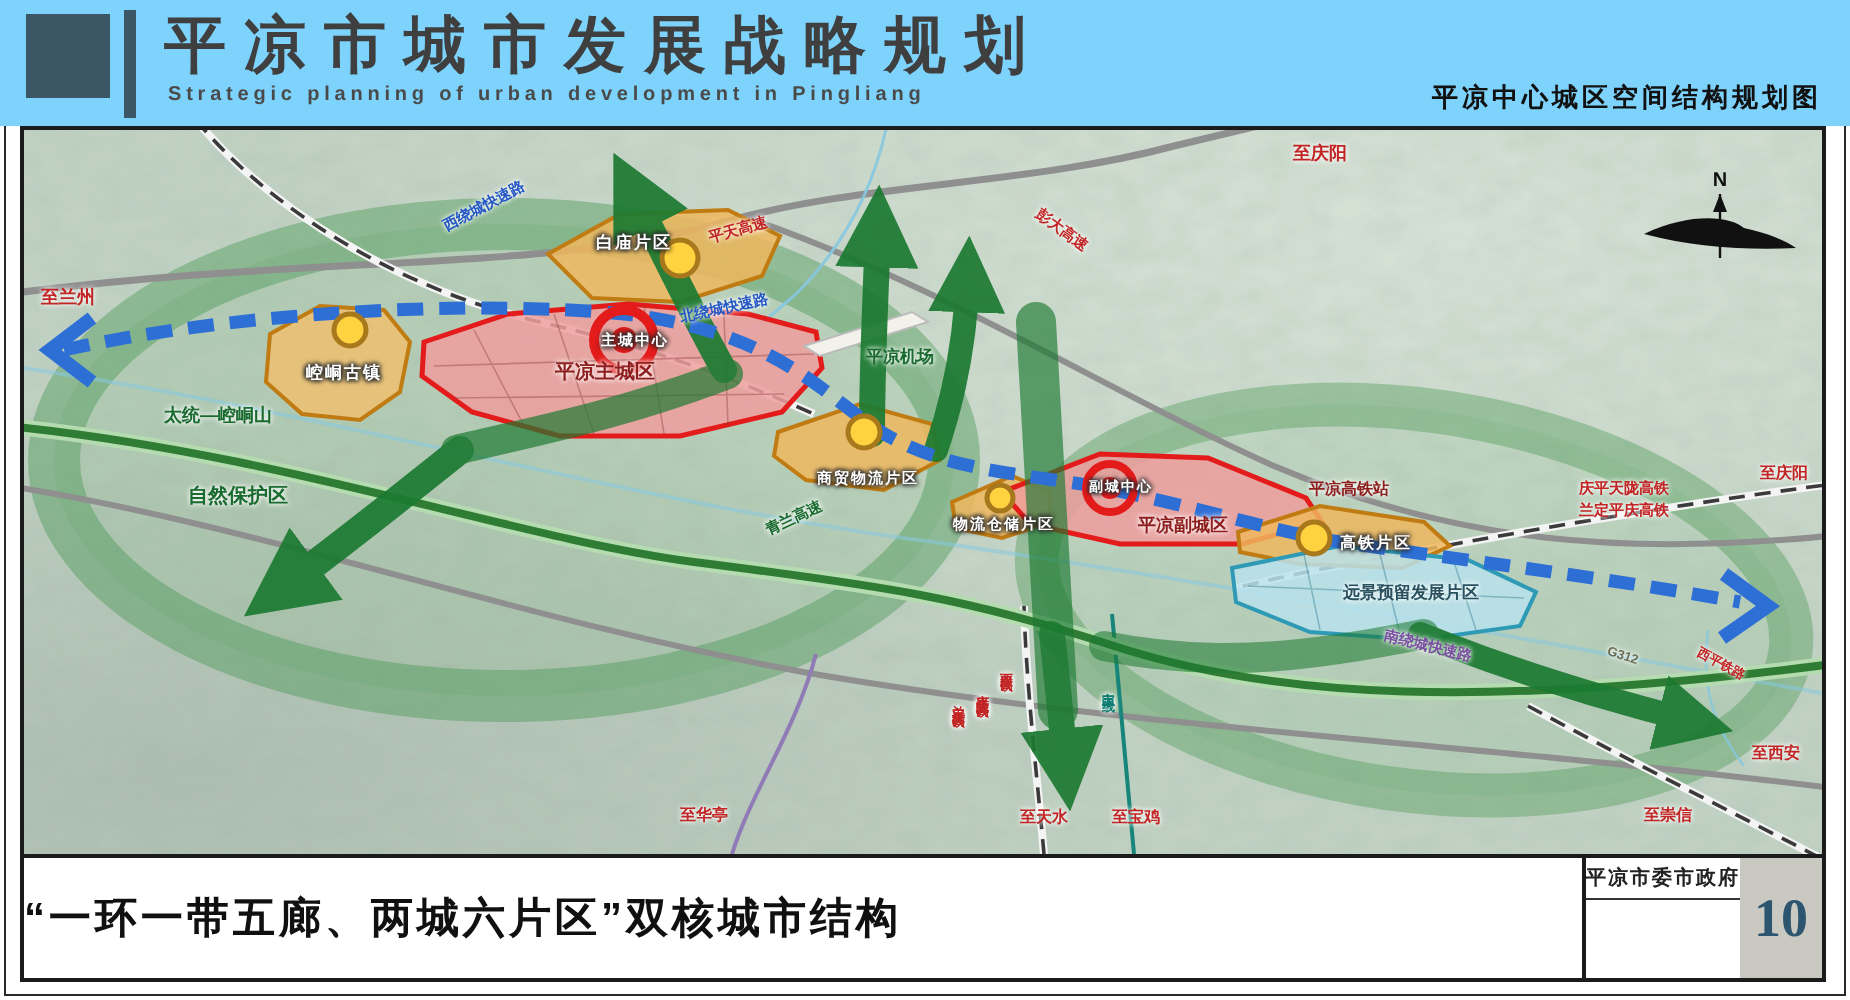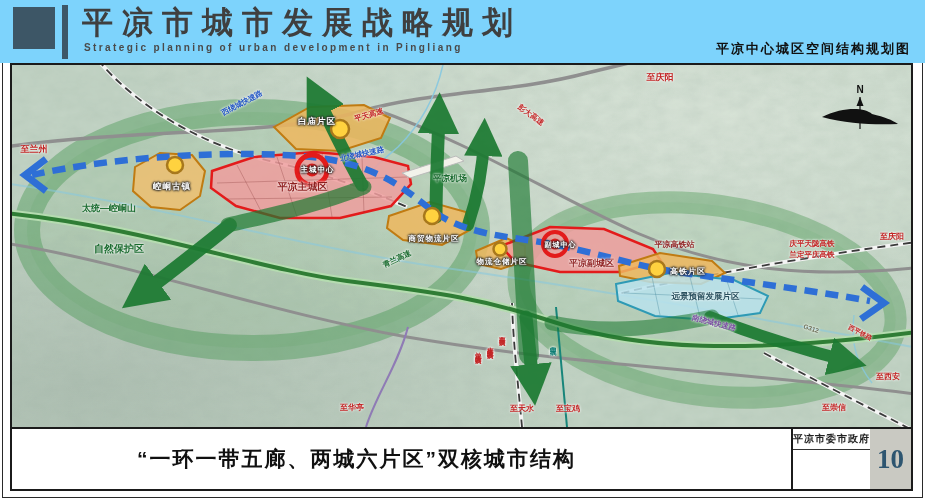--- a/index.html
+++ b/index.html
@@ -32,7 +32,7 @@
   .mlv{writing-mode:vertical-rl;letter-spacing:1px;}
   
   .ftr{flex:1;display:flex;background:#fff;}
-  .cap{flex:1;display:flex;align-items:center;justify-content:center;
+  .cap{flex:1;display:flex;align-items:center;justify-content:flex-start;
        padding-right:90px;box-sizing:border-box;}
   .cap span{font-size:21px;font-weight:800;color:#101010;letter-spacing:2px;}
   .pagebox{width:118px;border-left:2px solid #1b1b1b;display:flex;flex-direction:row;}

